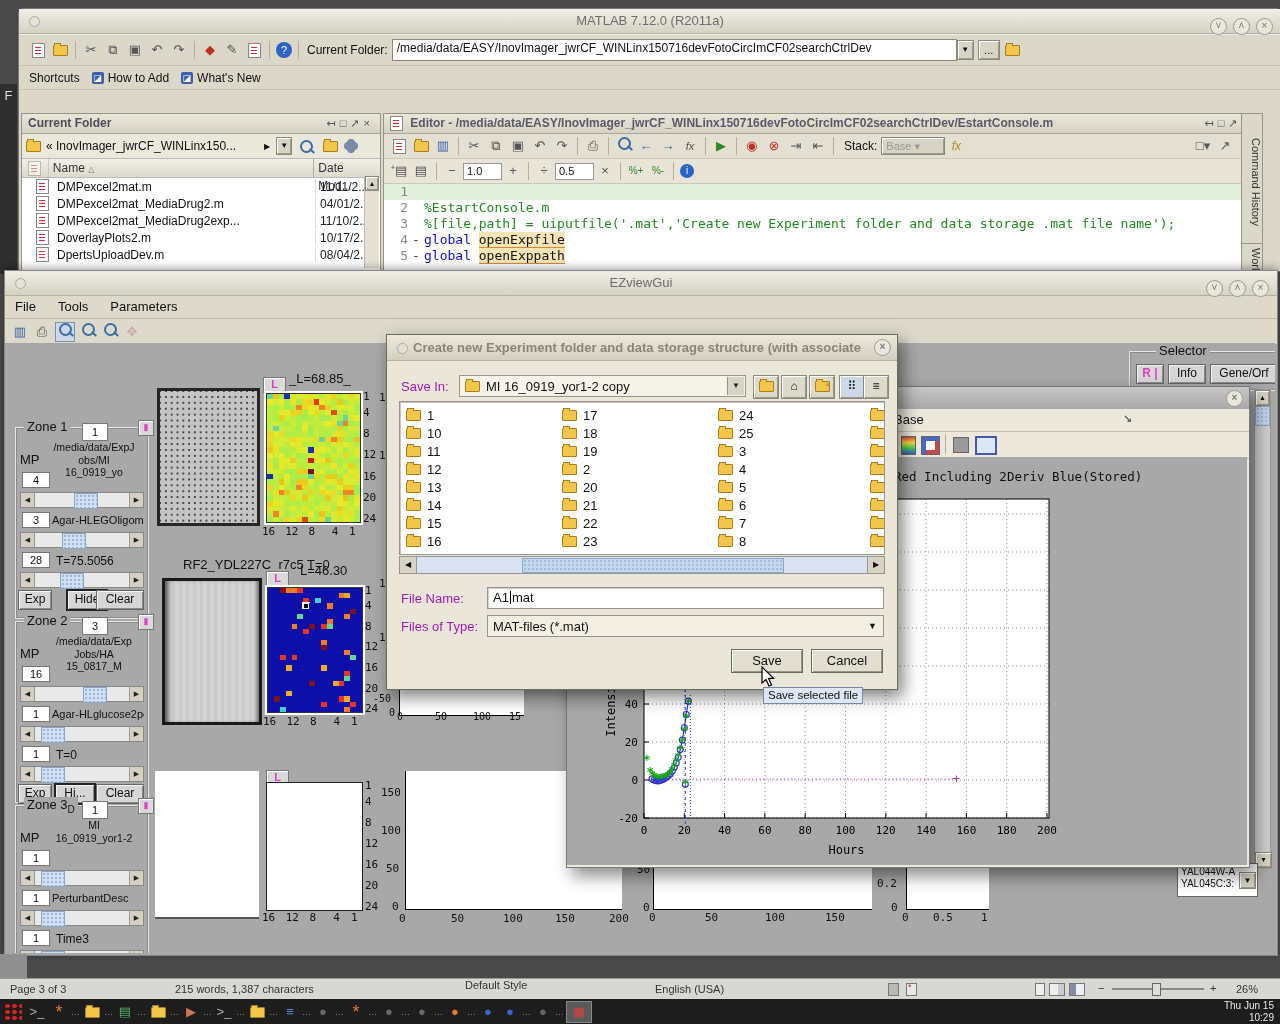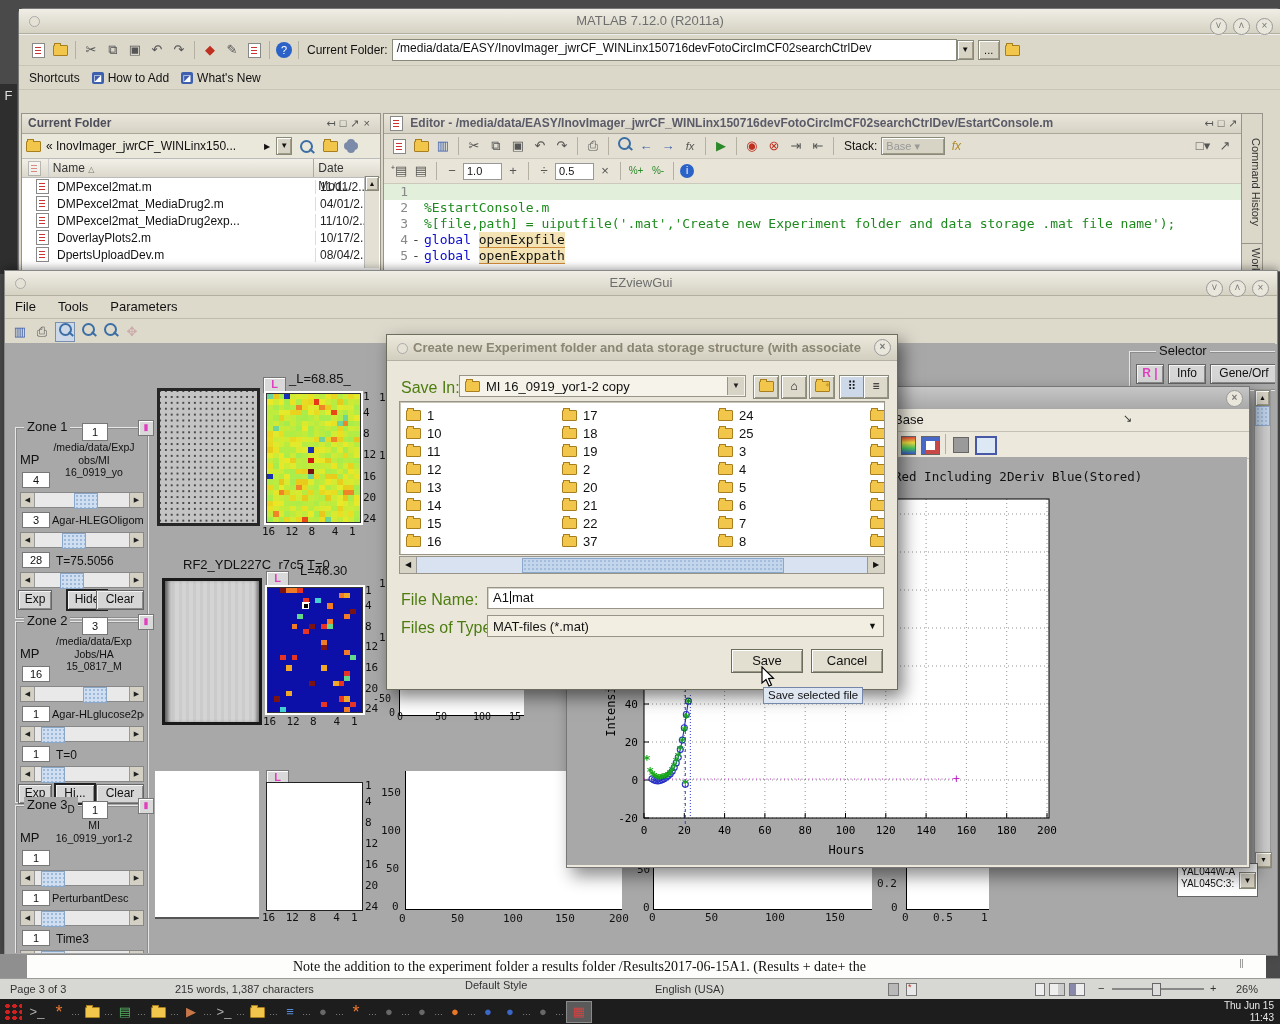--- a/index.html
+++ b/index.html
@@ -96,7 +96,7 @@
   #dlgtitle{height:25px;background:linear-gradient(#ece9dc,#d2cfc0);border-bottom:1px solid #b5b1a2;
             position:relative;font-size:13px;font-weight:bold;color:#8b8574;line-height:25px;padding-left:26px;
             overflow:hidden;white-space:nowrap;}
-  .dlbl{position:absolute;font-size:16px;color:#4d7c0f;}
+  .dlbl{position:absolute;font-size:13px;color:#a21caf;}
   .dcombo{position:absolute;background:#f6f4ea;border:1px solid #98948a;height:20px;font-size:13px;
           display:flex;align-items:center;padding-left:5px;}
   .dcombo .arrowbox{position:absolute;right:1px;top:1px;bottom:1px;width:16px;background:#d7d3c5;

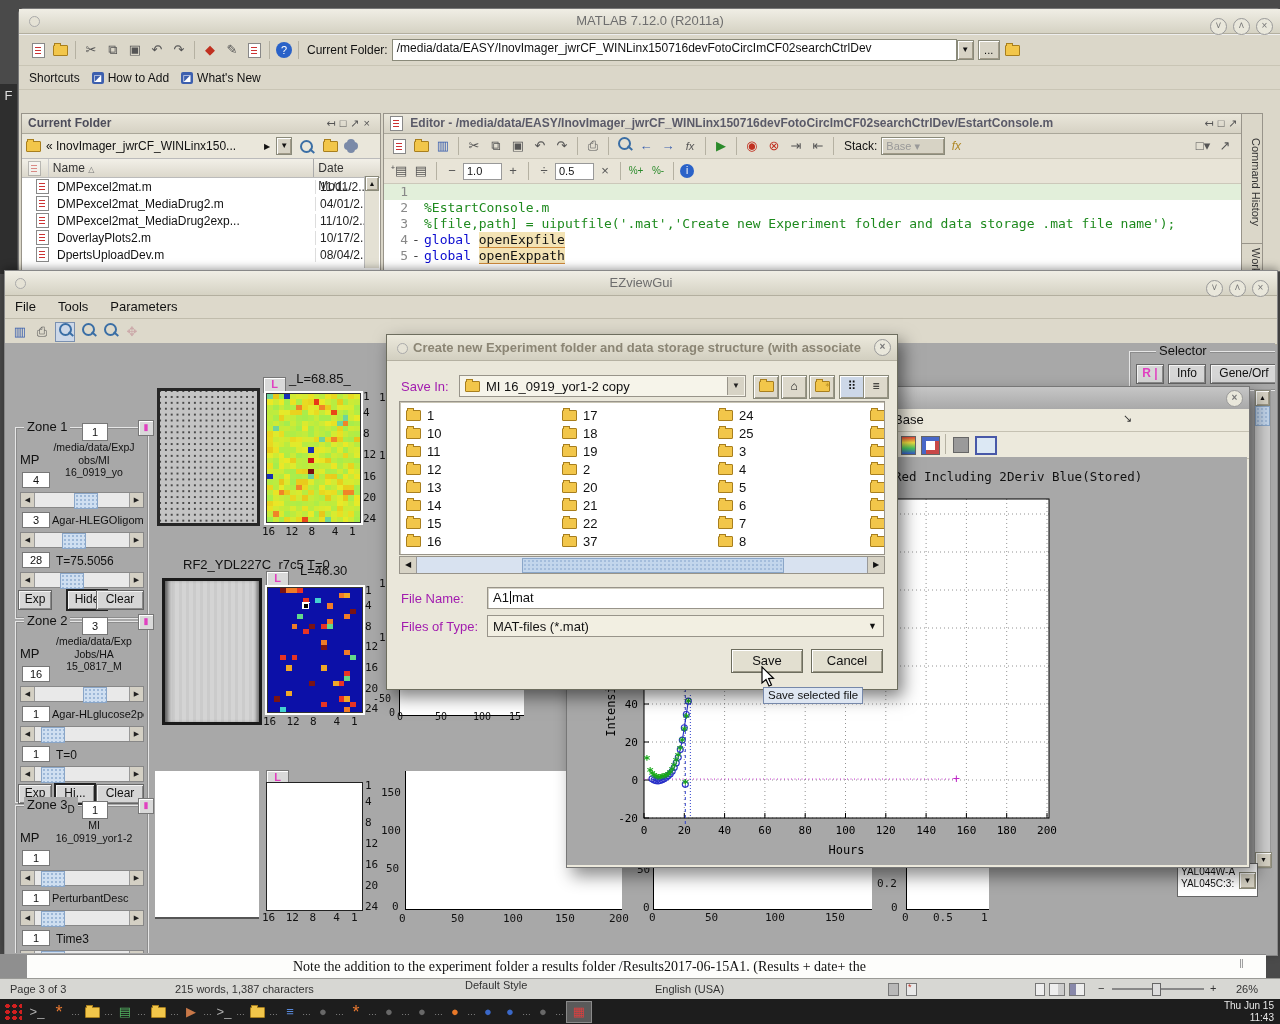--- a/index.html
+++ b/index.html
@@ -1526,7 +1526,7 @@
           </div>
           <div class="dfitem">
             <span class="folder-ic"></span>
-            <span>37</span>
+            <span>23</span>
           </div>
         </div>
         <div class="dfcol" style="left: 318px;">

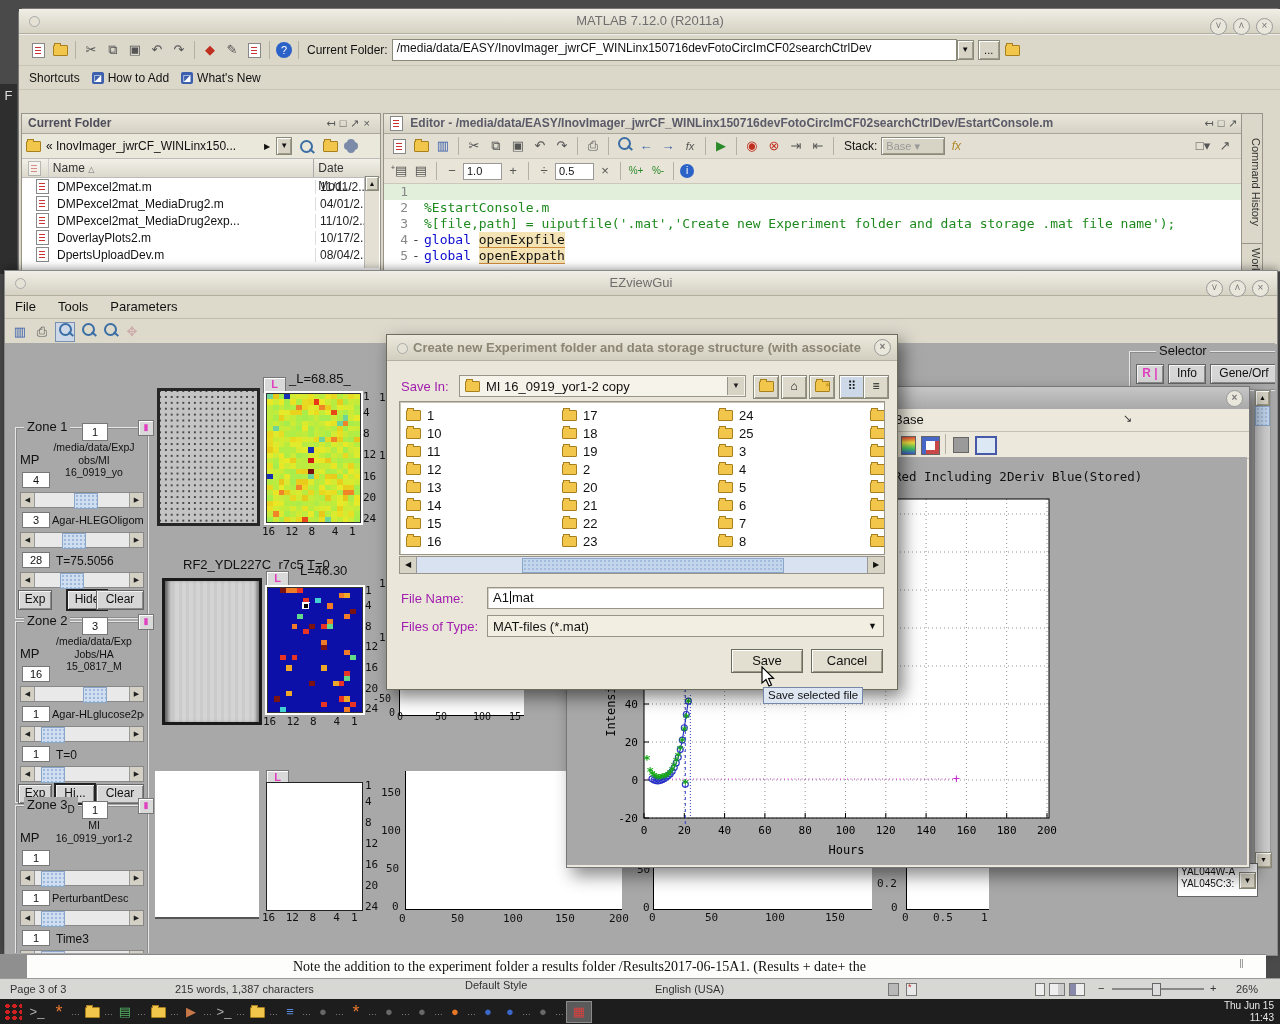--- a/index.html
+++ b/index.html
@@ -1618,10 +1618,6 @@
   <div class="abs" id="tooltip">Save selected file</div>
 
   <div class="abs" style="left:0;top:954px;width:27px;height:24px;background:#8f8f8f;"></div>
-  <div class="abs" id="writerstrip">
-    <div id="writernote">Note the addition to the experiment folder a results folder  /Results2017-06-15A1.  (Results + date+ the</div>
-    <div class="abs" style="right:22px;top:2px;color:#999;font-size:12px;">‖</div>
-  </div>
 
   <div class="abs" id="statusbar">
     <span class="abs" style="left:10px;top:4px;">Page 3 of 3</span>

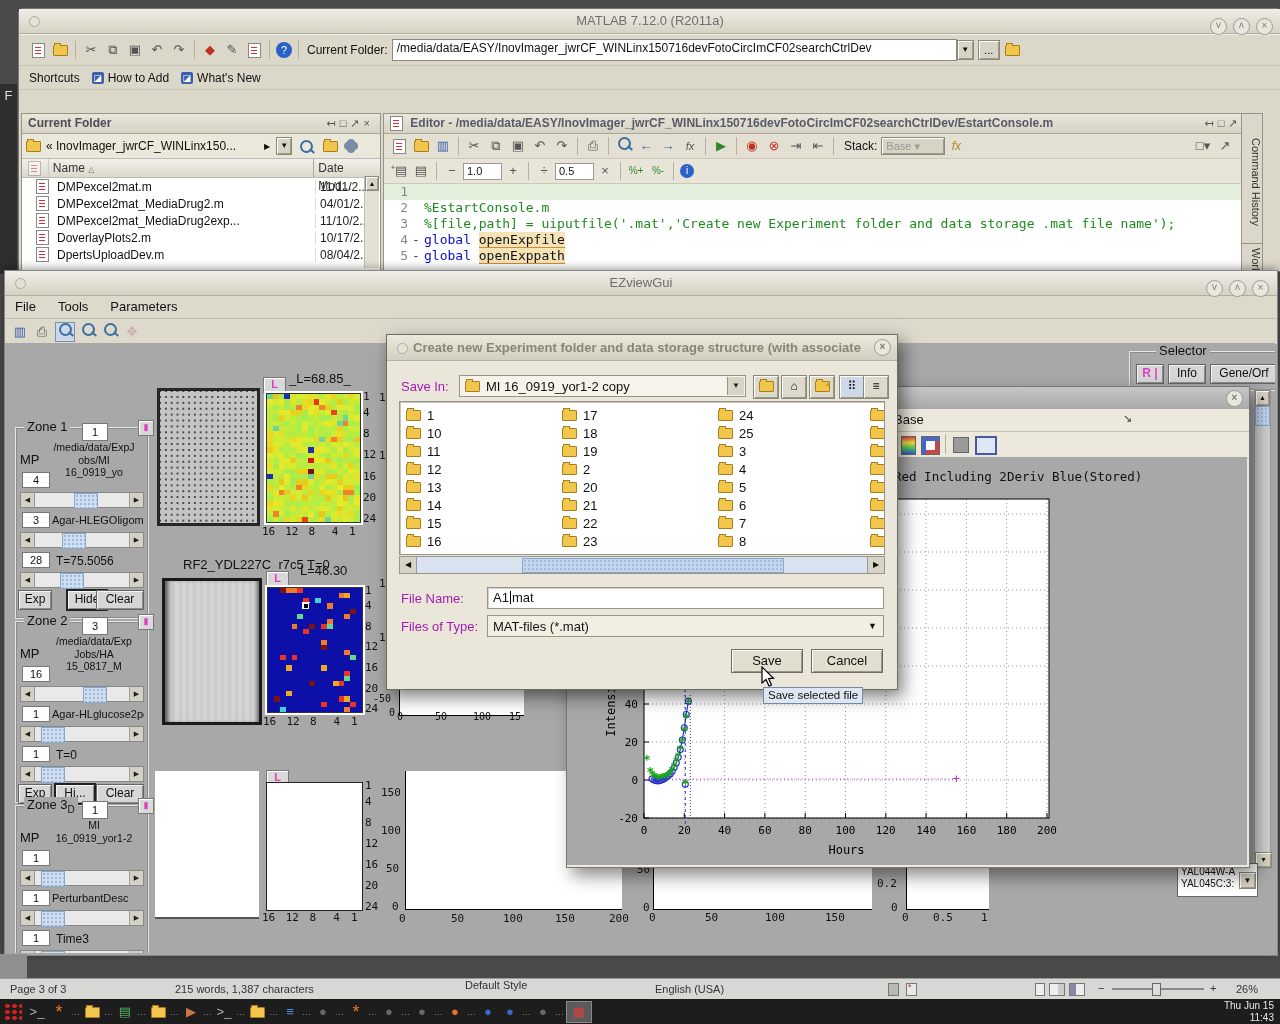--- a/index.html
+++ b/index.html
@@ -1677,7 +1677,7 @@
       </span>
     <span id="clock">
       <div>Thu Jun 15</div>
-        <div style="margin-top:2px;">11:43</div>
+        <div style="margin-top:2px;">10:29</div>
     </span>
   </div>
 

